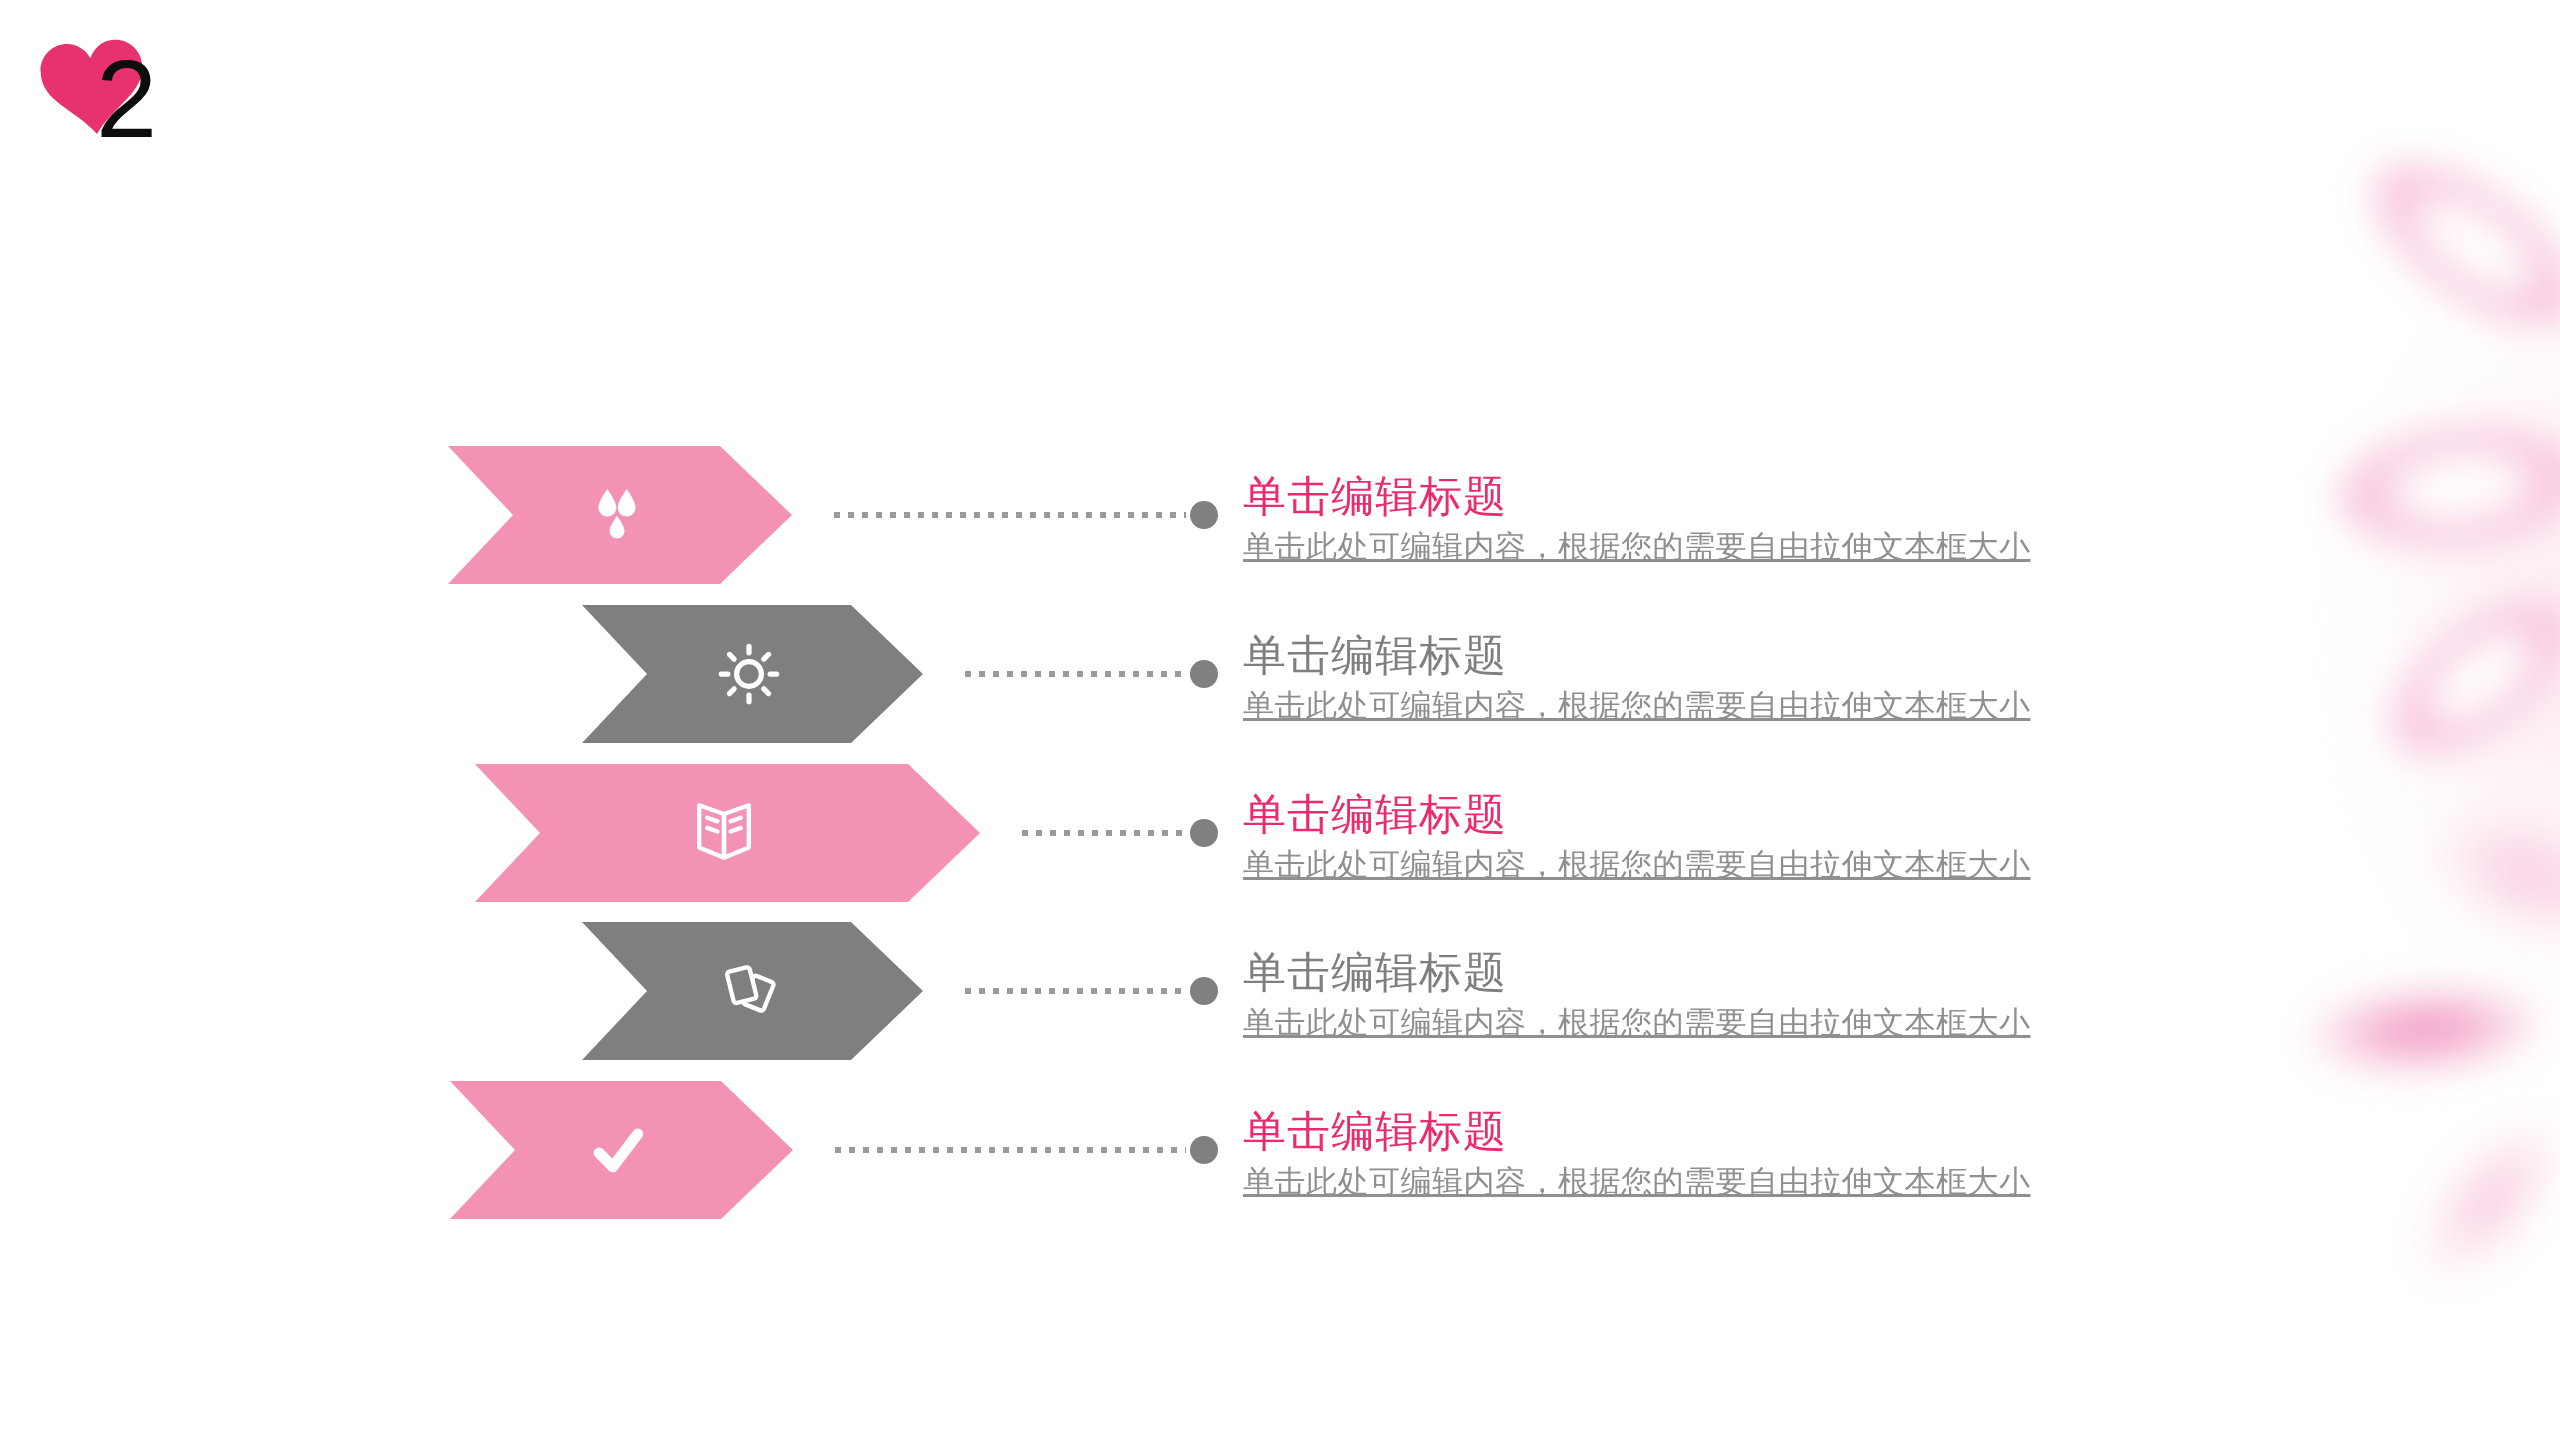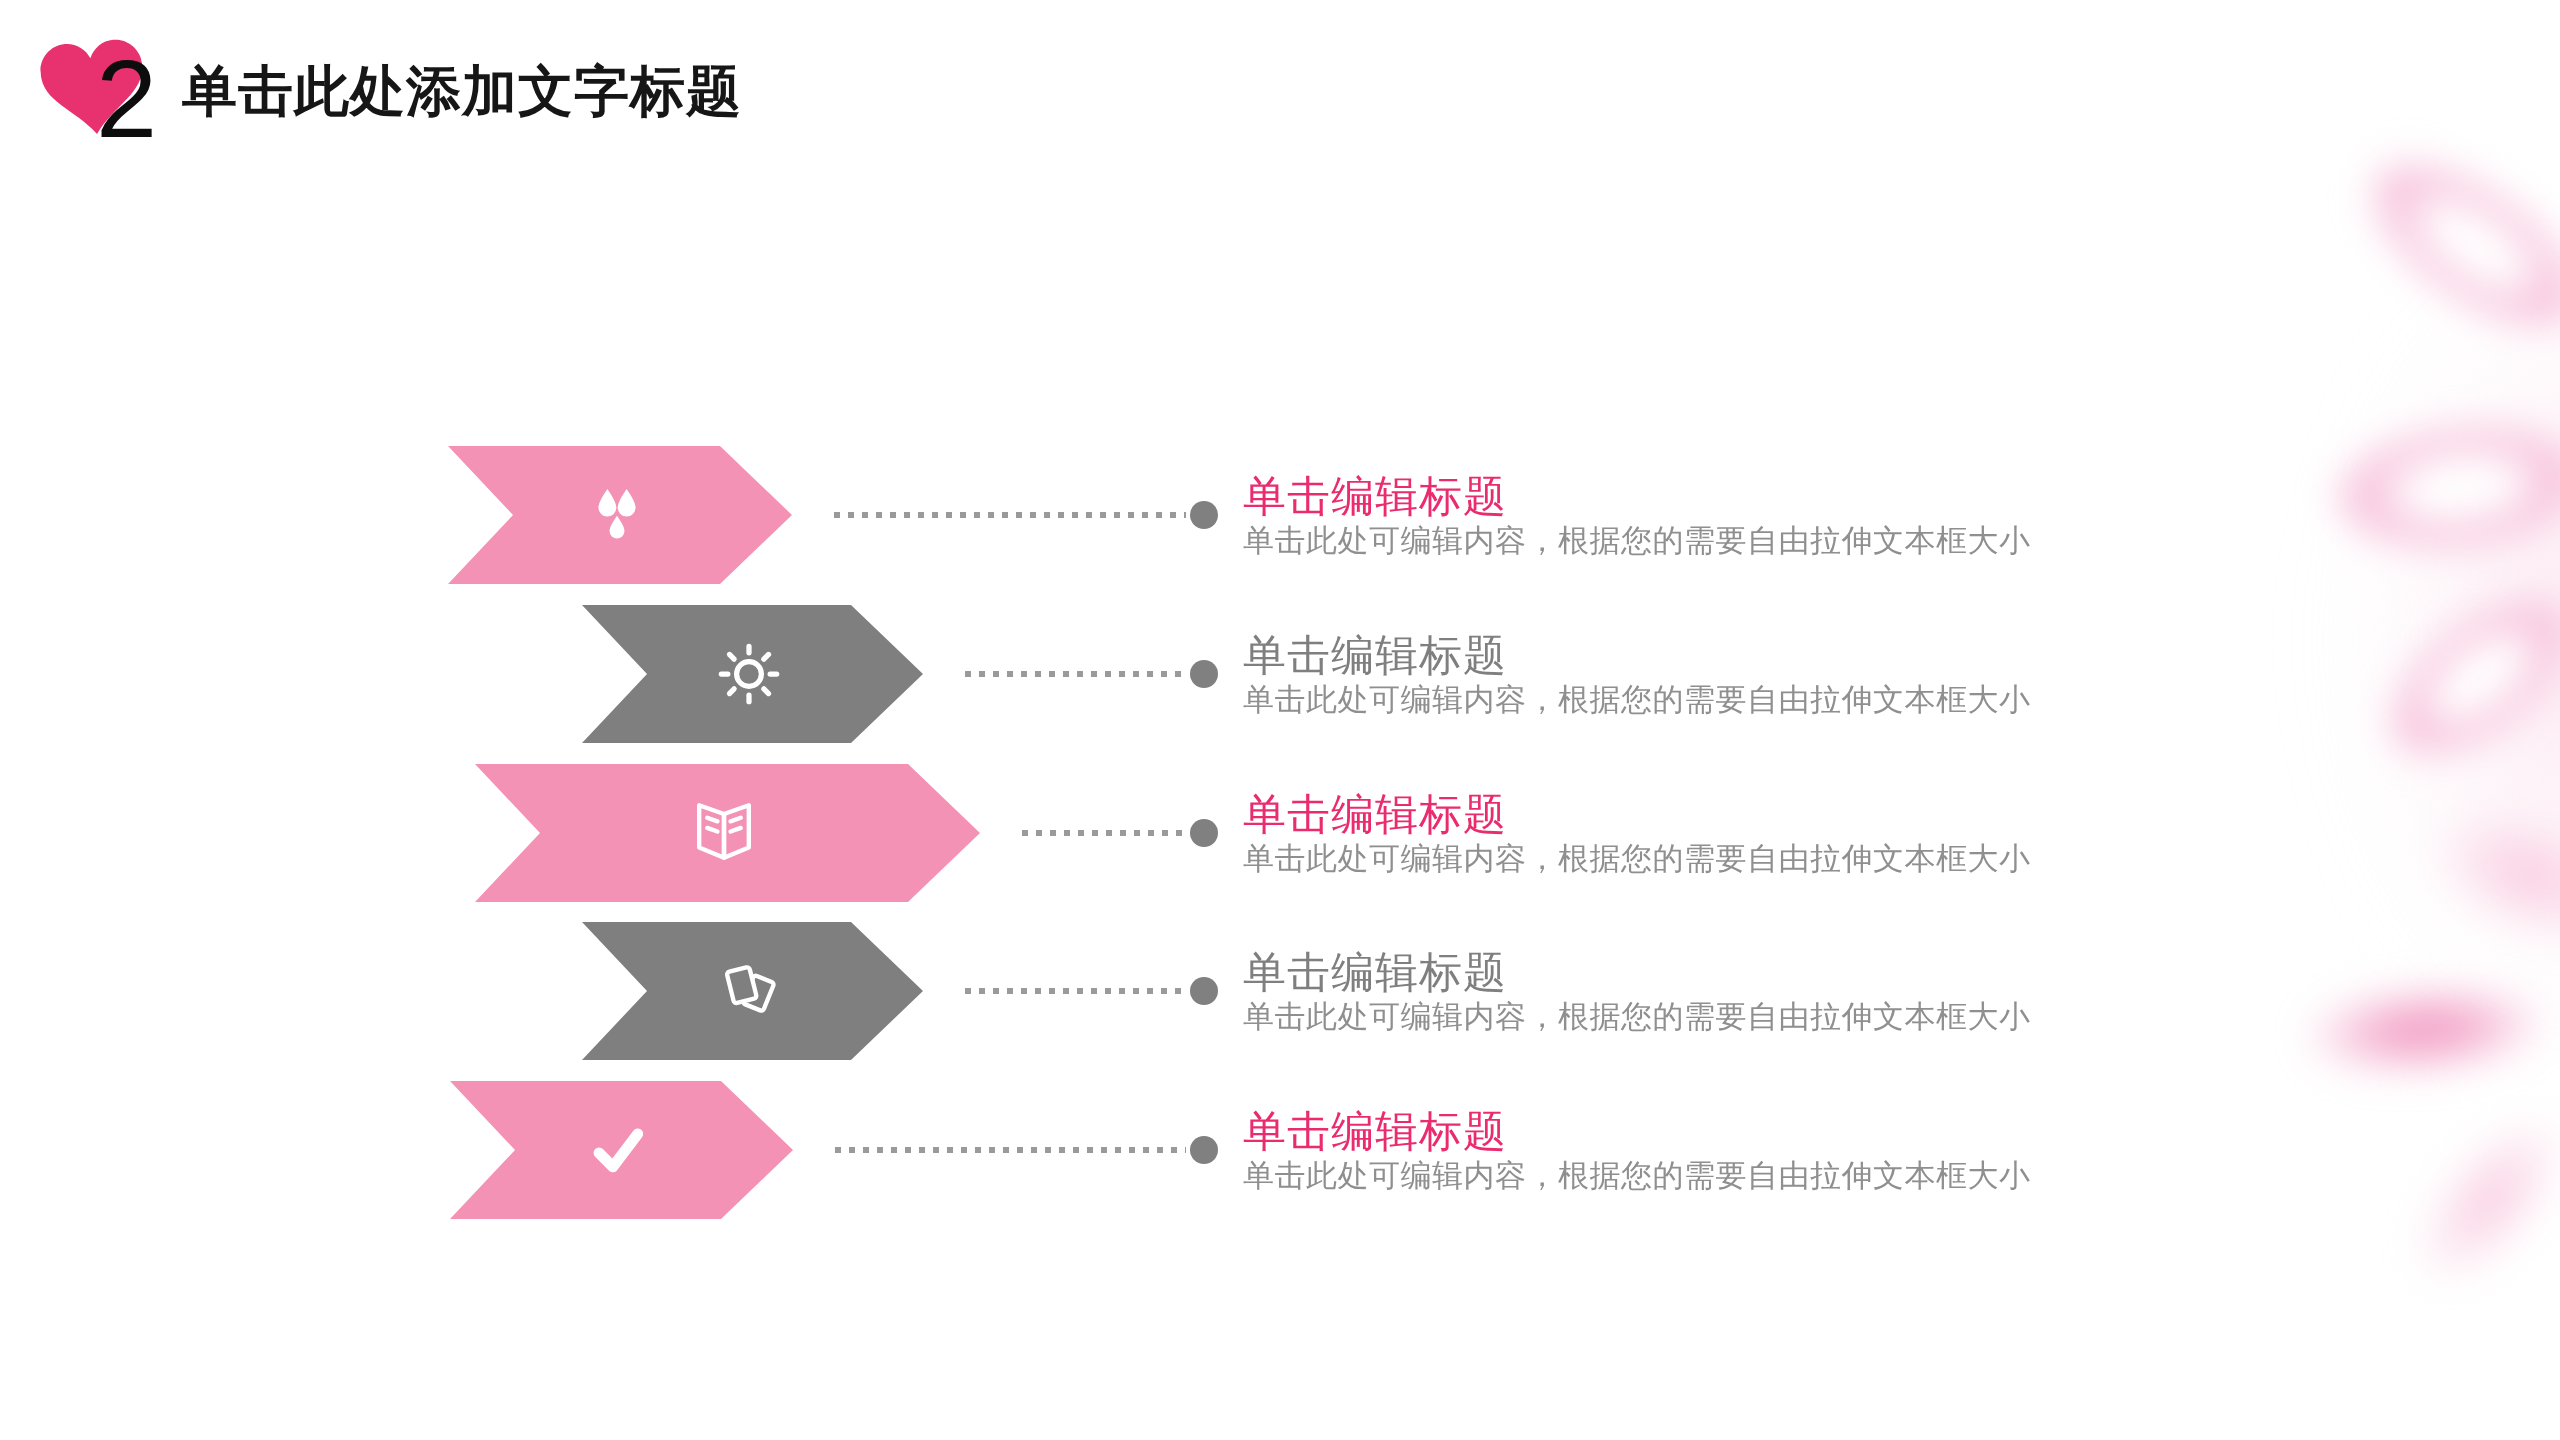--- a/index.html
+++ b/index.html
@@ -80,7 +80,6 @@
     <path fill="#E8316F" d="M23.6 0c-3.4 0-6.3 2.1-7.6 5.1C14.7 2.1 11.8 0 8.4 0 3.8 0 0 3.8 0 8.4c0 9.4 9.5 11.9 16 20.6 6.1-8.7 16-11.5 16-20.6C32 3.8 28.2 0 23.6 0z"></path>
   </svg>
   <div class="badge-number">2</div>
-  <div class="slide-title">单击此处添加文字标题</div>
 </div>
 
 <div>

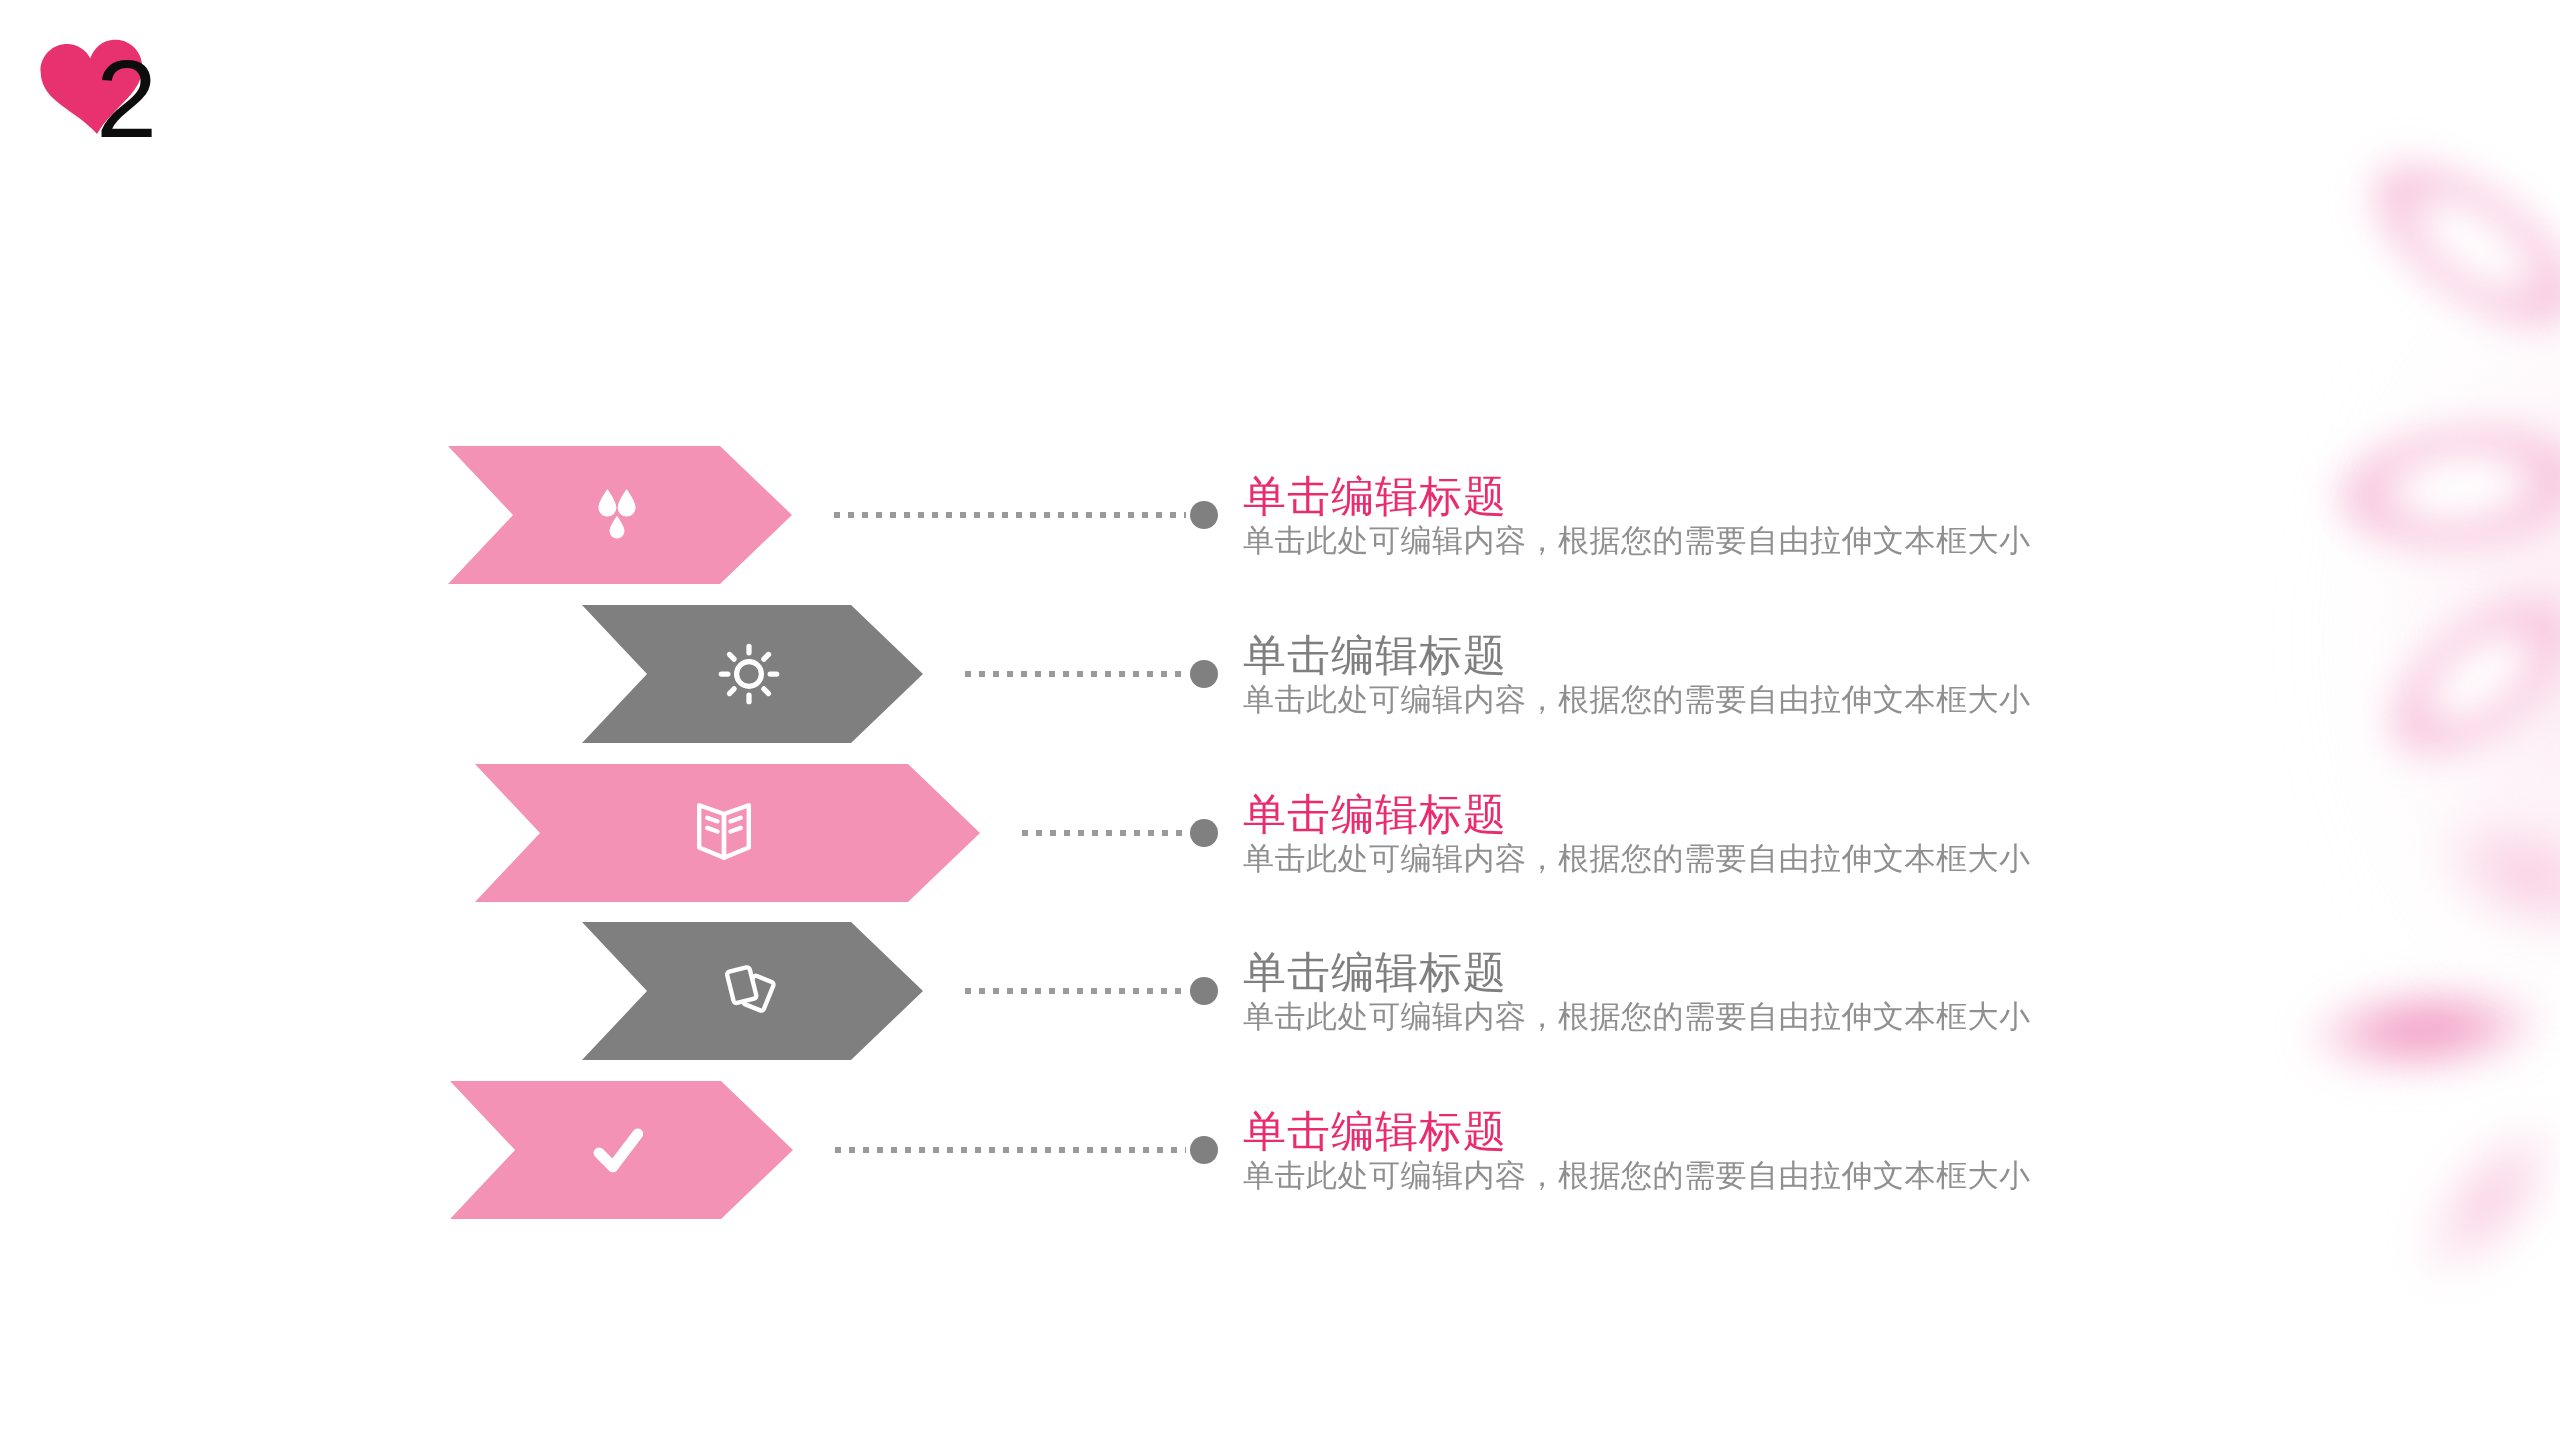--- a/index.html
+++ b/index.html
@@ -44,7 +44,7 @@
   .item-title{font-size:43px;font-weight:400;line-height:50px;letter-spacing:1px;}
   .item-title.pink{color:#EA2C6E;}
   .item-title.gray{color:#7F7F7F;}
-  .item-body{font-size:31px;line-height:36px;color:#8F8F8F;margin-top:2px;letter-spacing:0.5px;}
+  .item-body{font-size:31px;line-height:36px;color:#8F8F8F;margin-top:8px;letter-spacing:0.5px;text-decoration:underline;}
 
   
   .petal{position:absolute;border-radius:50%;filter:blur(18px);}

